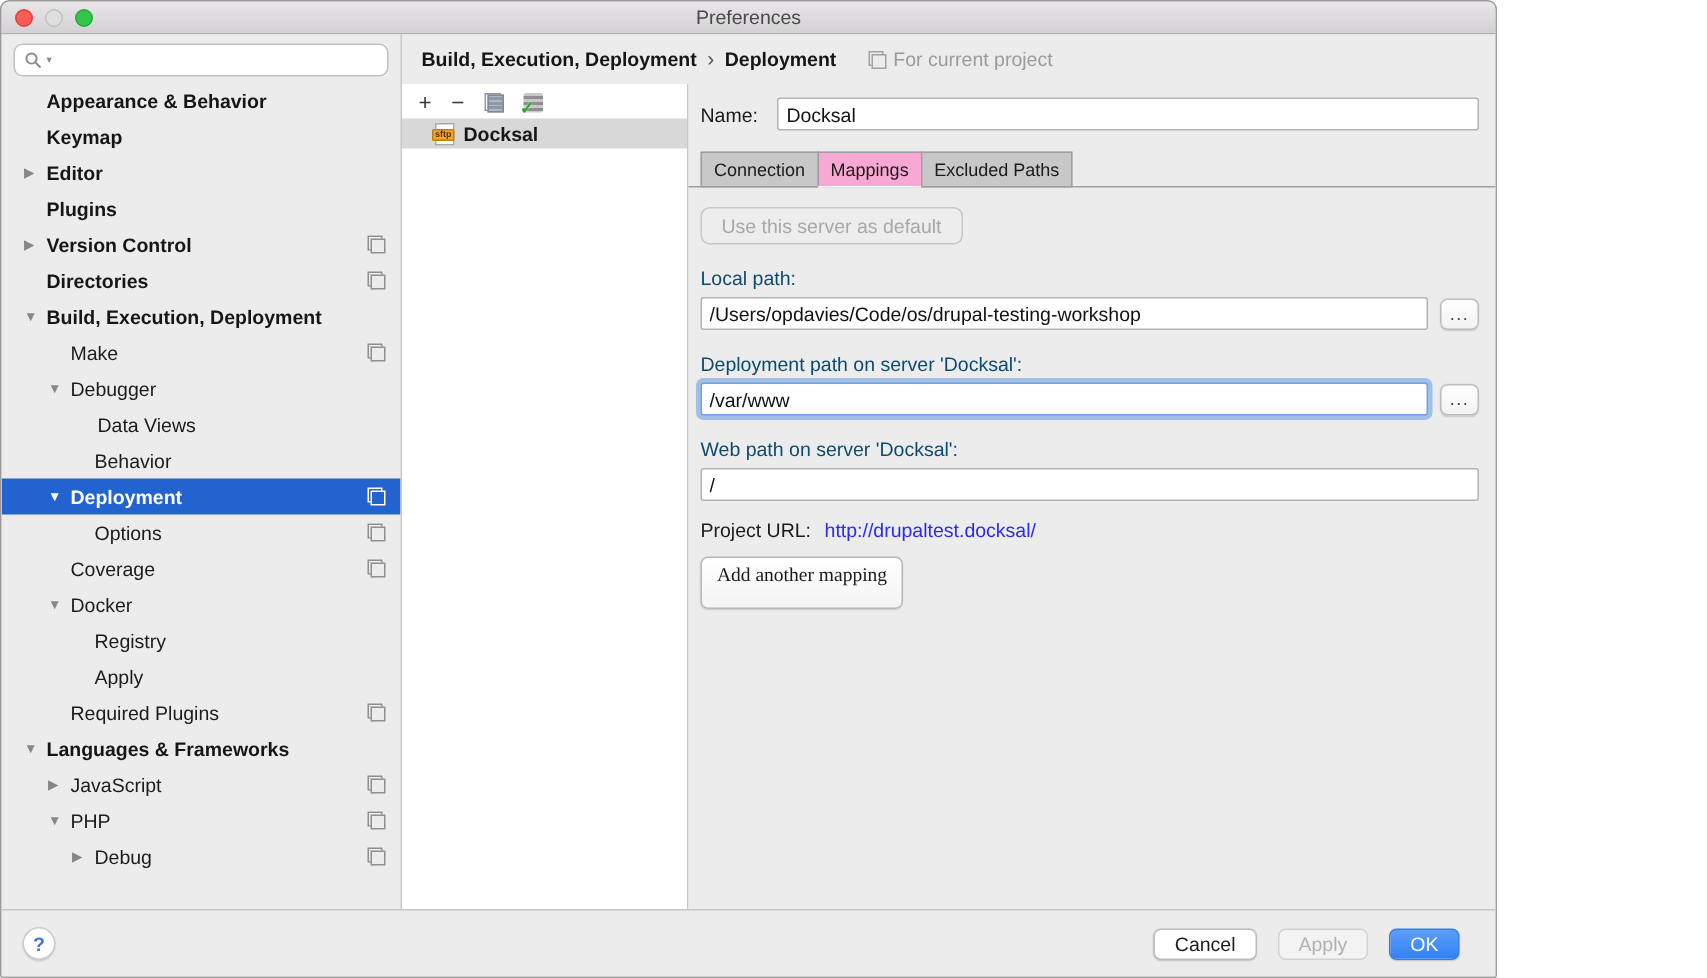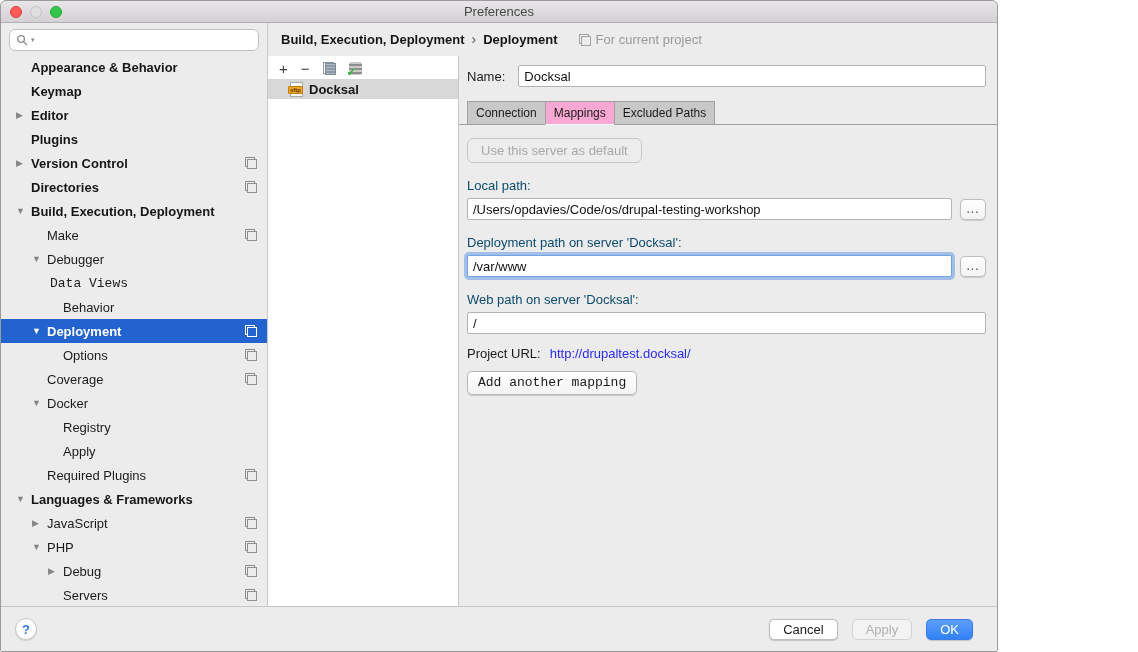--- a/index.html
+++ b/index.html
@@ -183,7 +183,7 @@
             <span class="arrow">▼</span>
             <span class="tree-label">Debugger</span>
           </div>
-          <div class="tree-row" style="padding-left: 33px; font-family: Liberation Mono, monospace;">
+          <div class="tree-row" style="padding-left: 48px;">
             <span class="arrow"></span>
             <span class="tree-label">Data Views</span>
           </div>

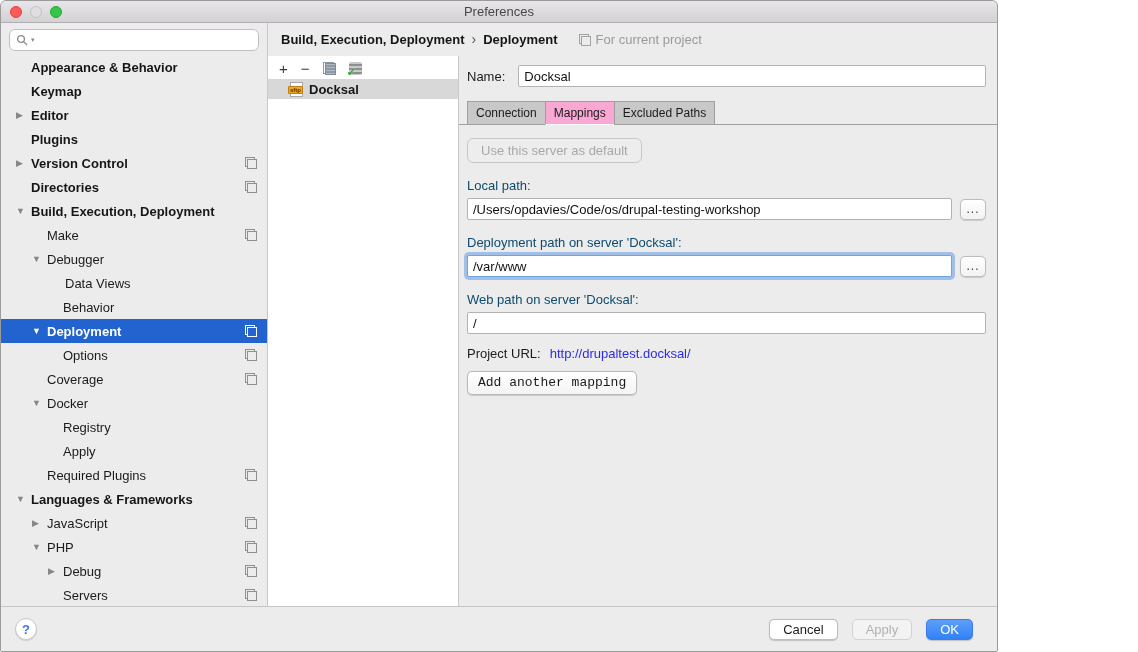--- a/index.html
+++ b/index.html
@@ -101,8 +101,8 @@
   .url-link{ font-size:13px; color:#2b2bee; text-decoration:none; }
   .add-btn{ margin-top:10px; display:inline-block; font-size:13px; color:#1b1b1b;
             background:linear-gradient(#ffffff,#f4f4f4); border:1px solid #b9b9b9; border-radius:5px;
-            padding:3px 10px 4px; box-shadow:0 .5px 1px rgba(0,0,0,.15);
-            font-family:Liberation Mono, monospace; }
+            padding:3px 10px 14px; box-shadow:0 .5px 1px rgba(0,0,0,.15);
+            font-family:Liberation Serif, serif; }
 
   
   .footer{ position:absolute; left:0; right:0; bottom:0; height:45px; background:#ececec;

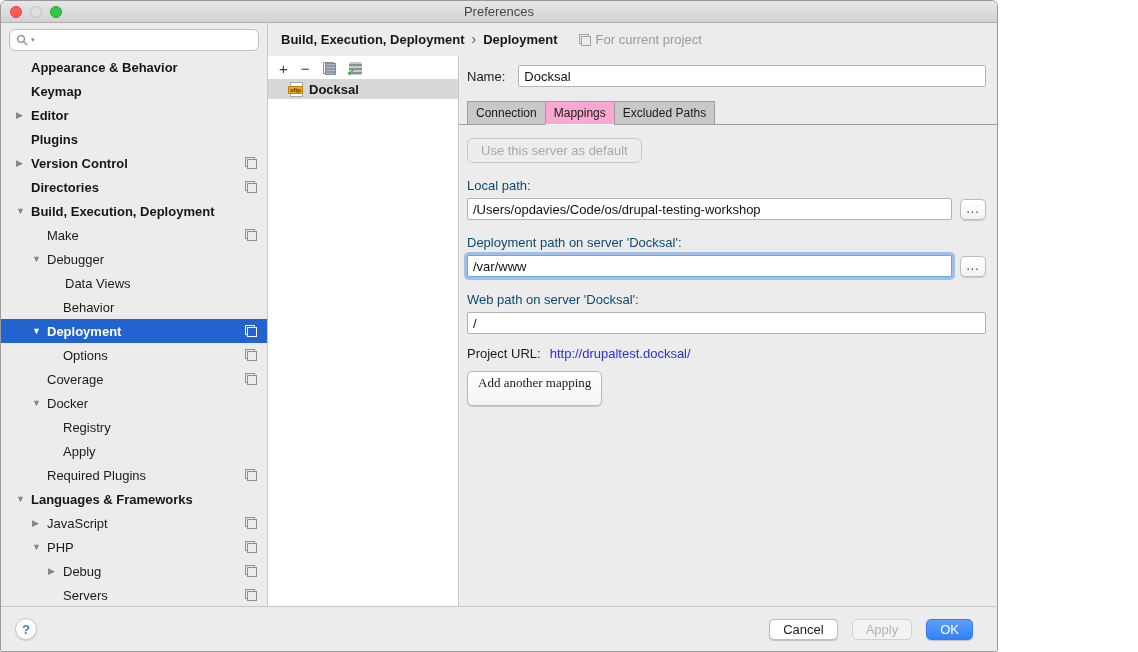--- a/index.html
+++ b/index.html
@@ -240,11 +240,6 @@
           <div class="tree-row" style="padding-left: 46px;">
             <span class="arrow">▶</span>
             <span class="tree-label">Debug</span>
-            <span class="pages-icon"></span>
-          </div>
-          <div class="tree-row" style="padding-left: 46px;">
-            <span class="arrow"></span>
-            <span class="tree-label">Servers</span>
             <span class="pages-icon"></span>
           </div>
         </div>

